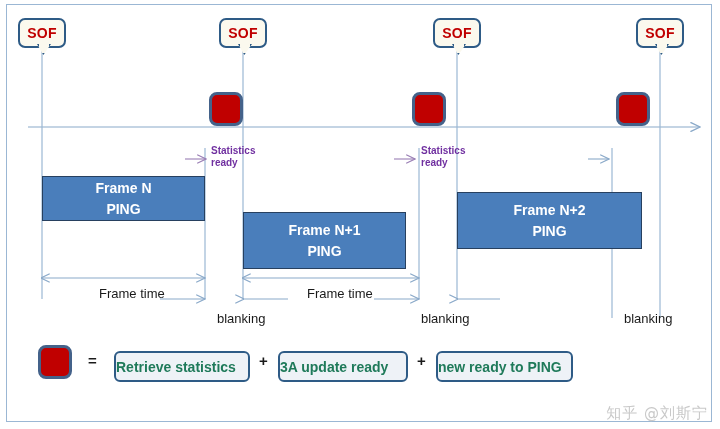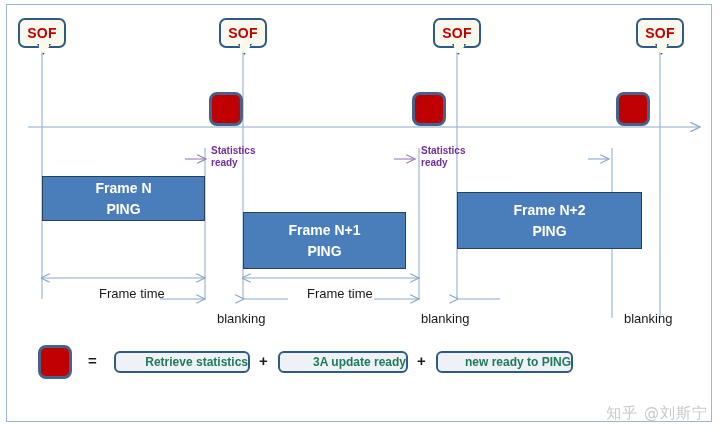--- a/index.html
+++ b/index.html
@@ -108,13 +108,13 @@
   }
   .legend-pill{
     position:absolute;
-    height:22px;
+    height:31px;
     background:#eef2f7;
     border:2px solid #2e5b86;
     border-radius:6px;
     box-sizing:border-box;
-    display:flex;align-items:center;justify-content:flex-end;
-    font-size:12px;font-weight:bold;color:#1f7a5a;
+    display:flex;align-items:center;justify-content:flex-start;
+    font-size:14px;font-weight:bold;color:#1f7a5a;
     white-space:nowrap;
     z-index:4;
   }

